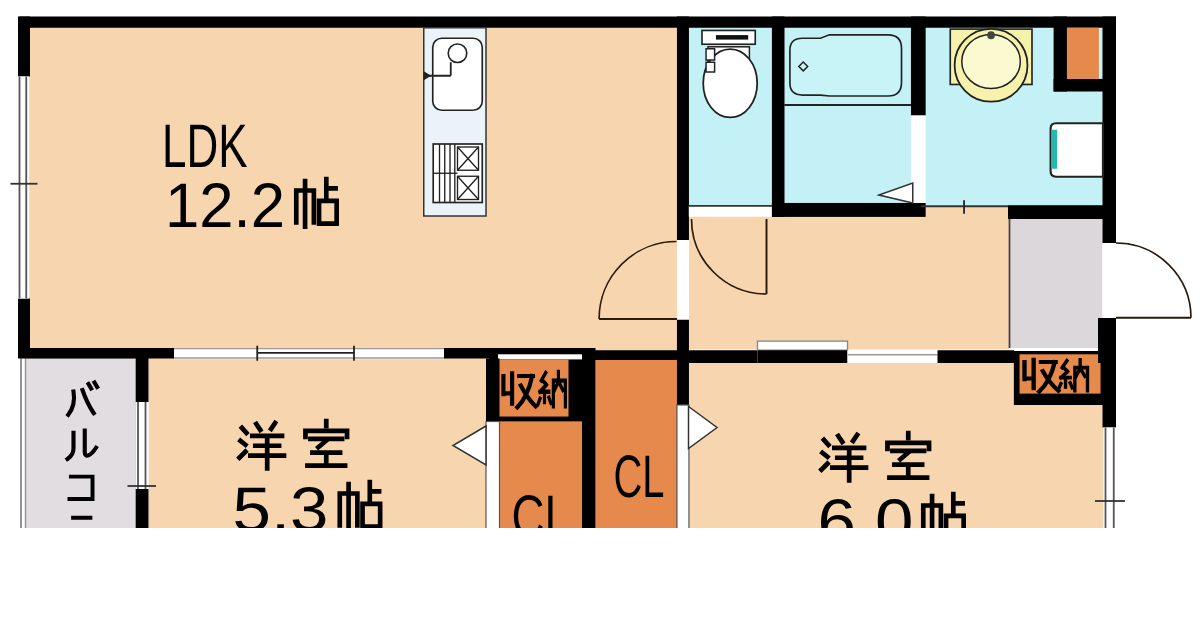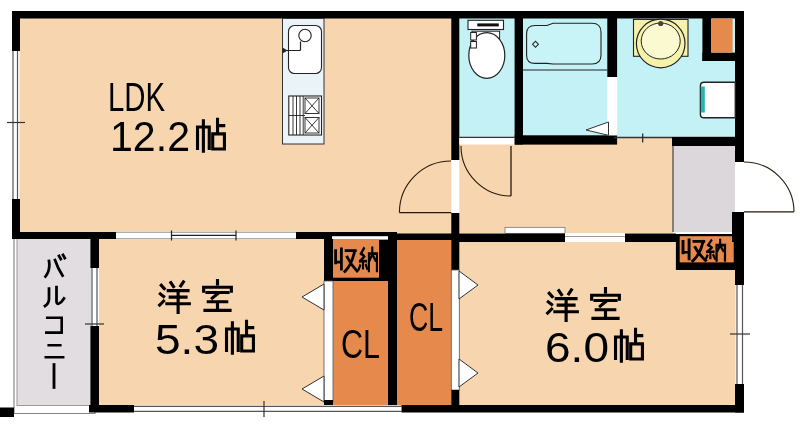--- a/index.html
+++ b/index.html
@@ -3,7 +3,7 @@
 <meta charset="utf-8">
 <style>
 html,body{margin:0;padding:0;background:#fff}
-#plan{position:relative;width:800px;height:426px;background:#fde047;font-family:"Liberation Sans",sans-serif;overflow:hidden}
+#plan{position:relative;width:800px;height:352px;background:#fde047;font-family:"Liberation Sans",sans-serif;overflow:hidden}
 #plan svg{position:absolute;top:0;left:0;display:block}
 </style>
 </head>

